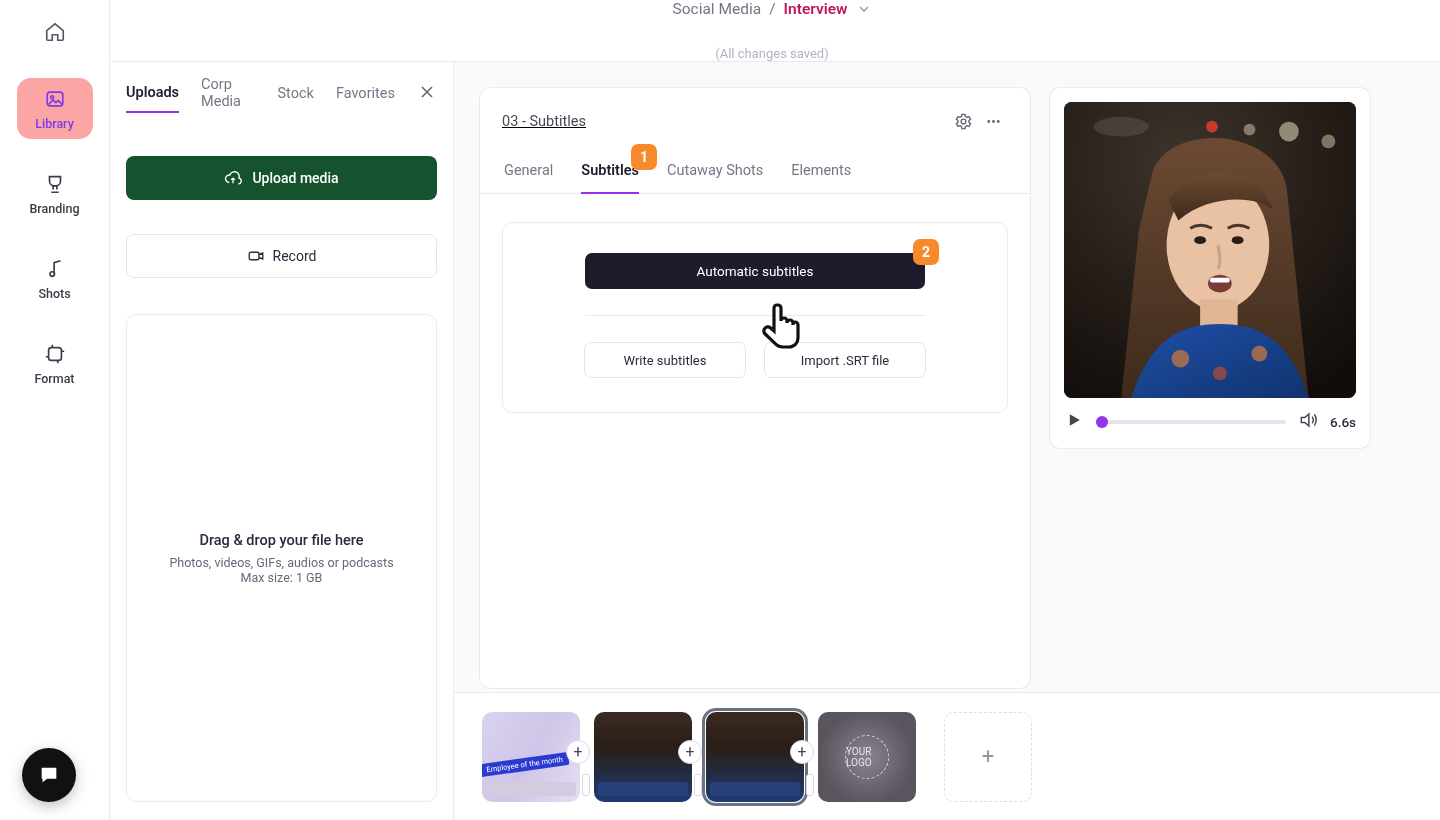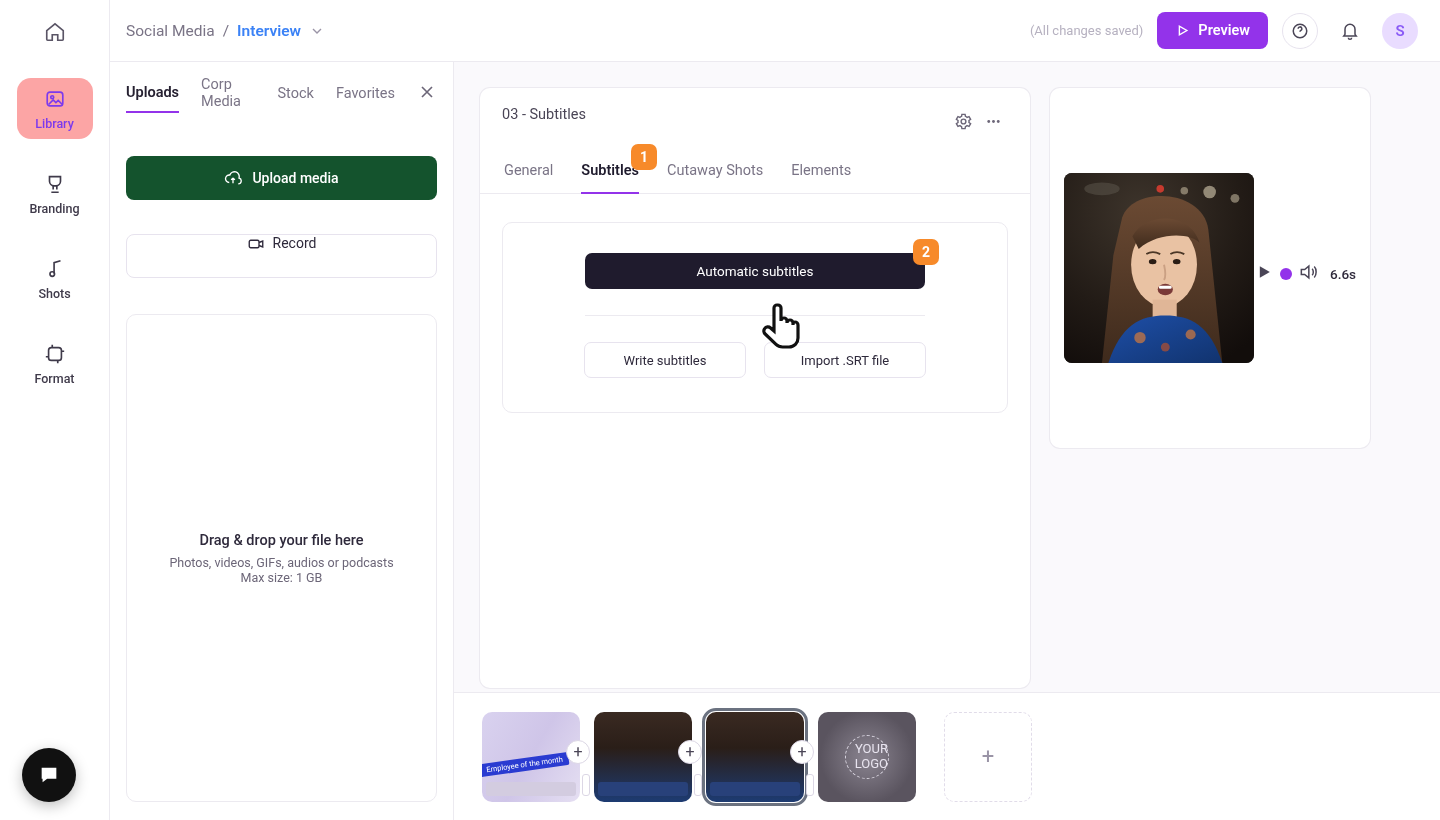--- a/index.html
+++ b/index.html
@@ -14,7 +14,7 @@
 .nav-icon { width:22px; height:22px; }
 .chat-bubble { position:absolute; bottom:18px; left:22px; width:54px; height:54px; border-radius:50%; background:#111; display:flex; align-items:center; justify-content:center; box-shadow:0 4px 14px rgba(0,0,0,.25); }
 .main { flex:1; display:flex; flex-direction:column; }
-.topbar { height:62px; border-bottom:1px solid #eceaf0; display:flex; align-items:center; padding:0 22px 0 16px; gap:14px; }
+.topbar { height:62px; border-bottom:1px solid #eceaf0; display:flex; align-items:center; padding:0 22px 0 16px; gap:14px;flex-direction:column; }
 .crumb { display:flex; align-items:center; gap:8px; font-size:15.5px; }
 .crumb .p1 { color:#7a7486; }
 .crumb .p2 { color:#3b82f6; font-weight:600; }

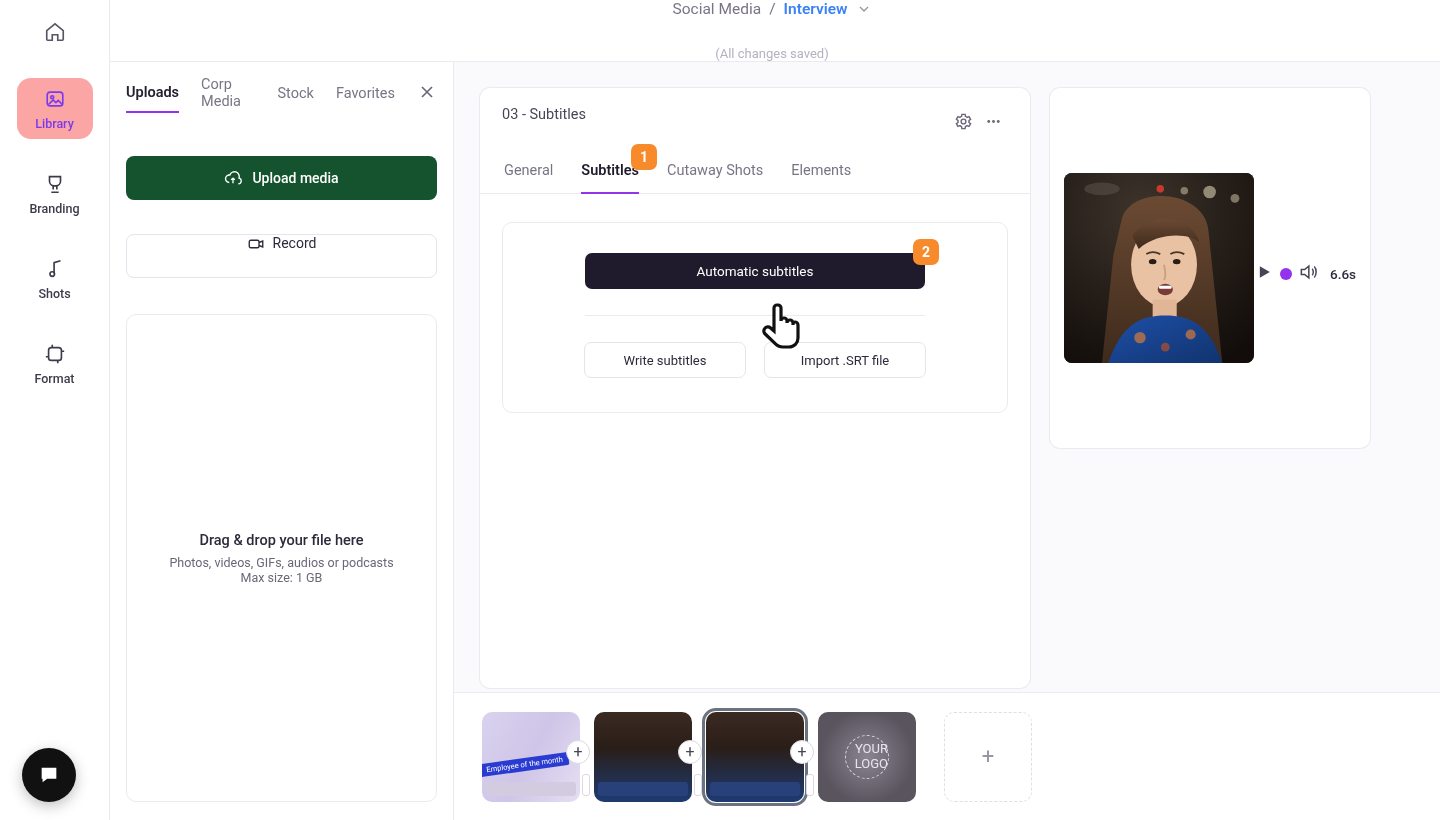--- a/index.html
+++ b/index.html
@@ -17,7 +17,7 @@
 .topbar { height:62px; border-bottom:1px solid #eceaf0; display:flex; align-items:center; padding:0 22px 0 16px; gap:14px;flex-direction:column; }
 .crumb { display:flex; align-items:center; gap:8px; font-size:15.5px; }
 .crumb .p1 { color:#7a7486; }
-.crumb .p2 { color:#3b82f6; font-weight:600; }
+.crumb .p2 { color:#be185d; font-weight:600; }
 .crumb .chev { color:#9a94a6; }
 .top-spacer { flex:1; }
 .saved { color:#b6b1c0; font-size:13px; }

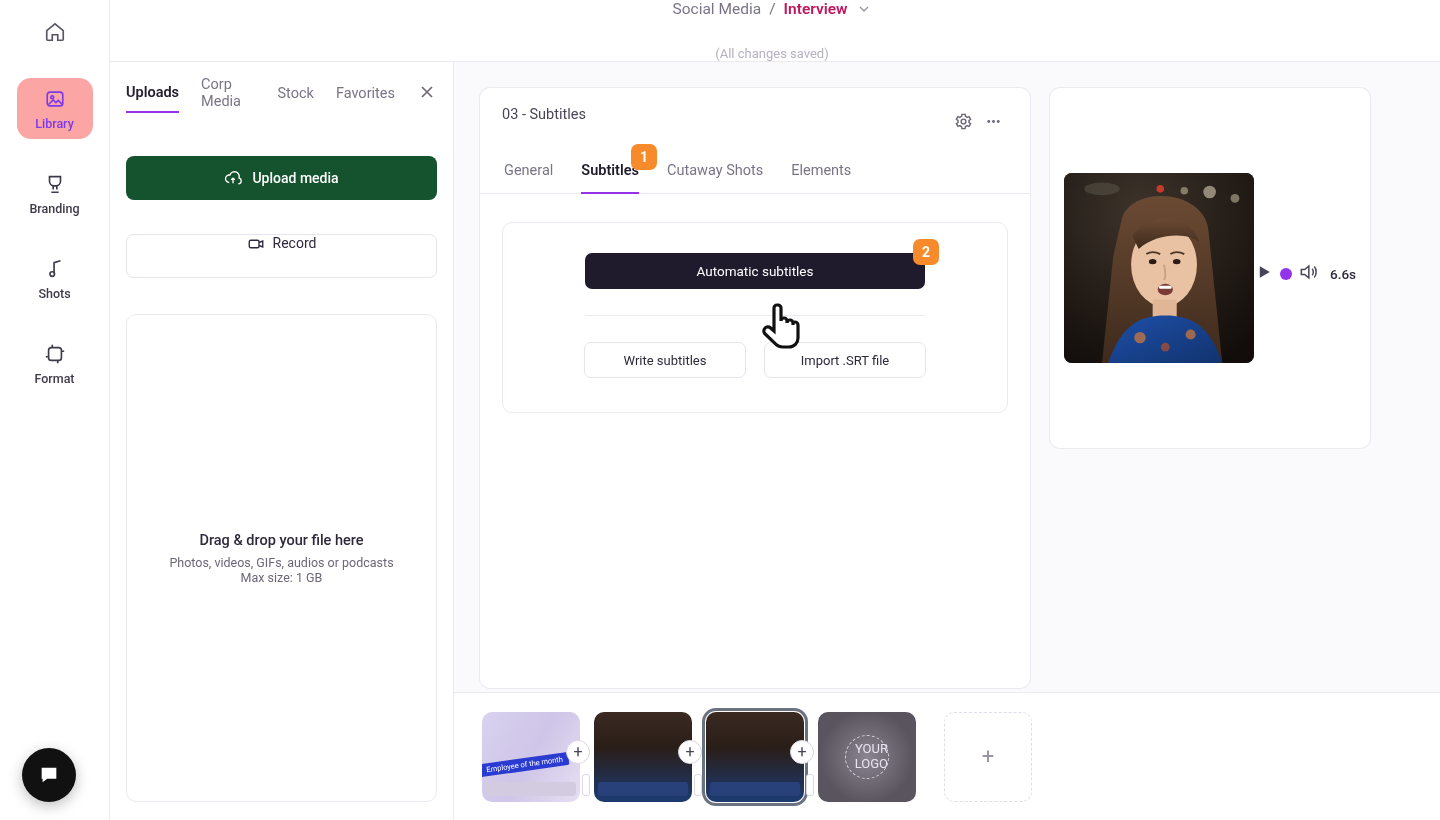--- a/index.html
+++ b/index.html
@@ -42,7 +42,7 @@
 .stage-top { flex:1; display:flex; gap:20px; padding:26px 26px 10px; min-height:0;}
 .card { background:#fff; border-radius:10px; box-shadow:0 0 0 1px #eceaf0; }
 .editor { width:550px; height:600px; display:flex; flex-direction:column; padding:0; position:relative;}
-.editor-head { display:flex; align-items:flex-start; padding:18px 22px 10px; }
+.editor-head { display:flex; align-items:center; padding:18px 22px 10px;text-decoration:underline; }
 .editor-title { color:#4a4556; font-size:14.5px; }
 .editor-head .sp { flex:1; }
 .icon-btn { width:30px; height:30px; display:flex; align-items:center; justify-content:center; color:#6c6678; border-radius:6px; cursor:pointer; }

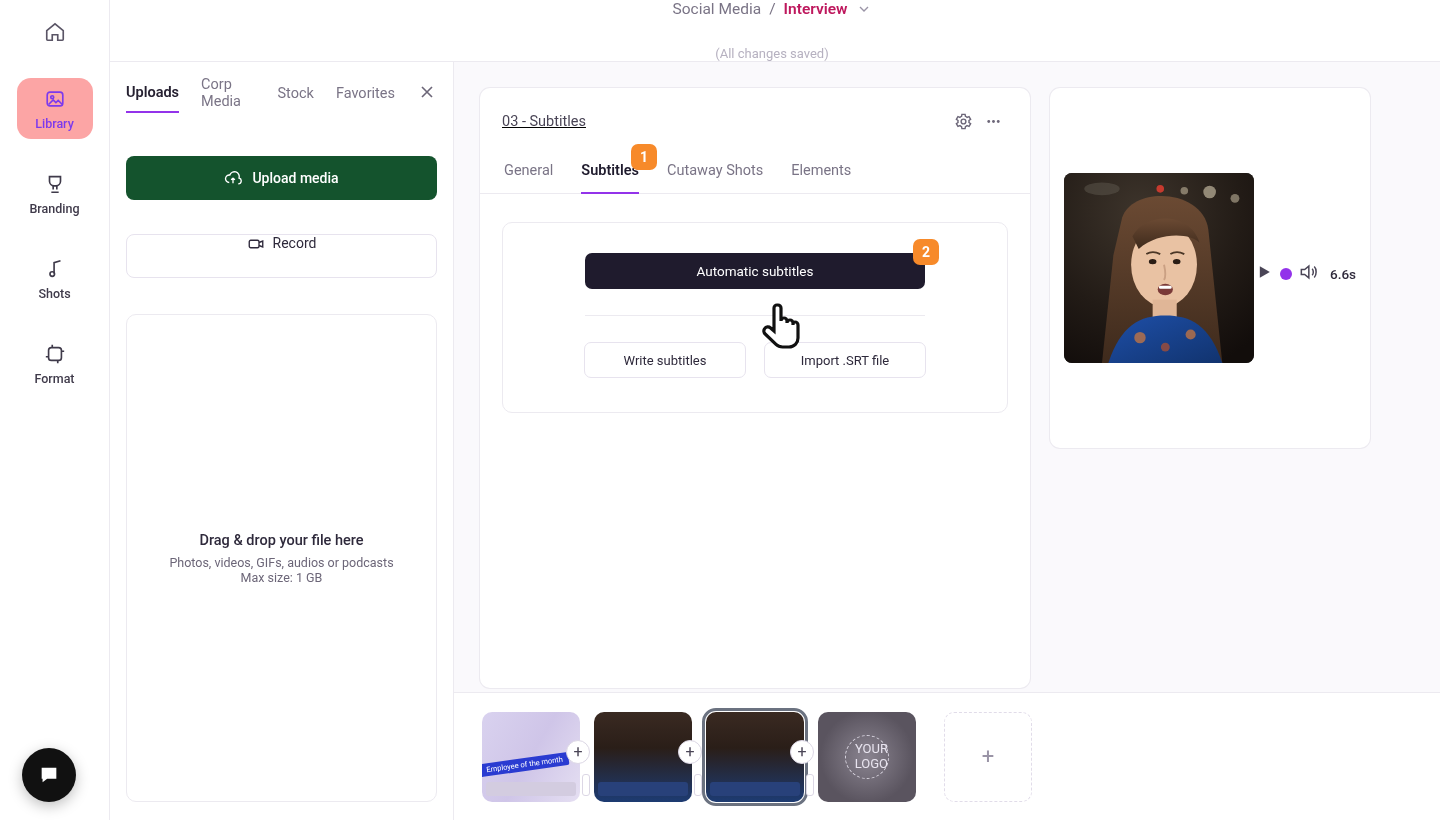--- a/index.html
+++ b/index.html
@@ -33,7 +33,7 @@
 .panel-tabs .close { margin-left:auto; color:#6c6678; cursor:pointer; position:relative; top:-4px; }
 .upload-btn { margin-top:16px; background:#14532d; color:#fff; height:44px; border:none; border-radius:8px; display:flex; align-items:center; justify-content:center; gap:10px; font-size:14px; font-weight:500; cursor:pointer;}
 .btn-row { display:flex; gap:14px; margin-top:14px; }
-.outline-btn { flex:1; height:44px; border:1.5px solid #e7e3ee; border-radius:8px; background:#fff; display:flex; justify-content:center; gap:8px; font-size:14px; color:#2e293b; cursor:pointer; }
+.outline-btn { flex:1; height:44px; border:1.5px solid #e7e3ee; border-radius:8px; background:#fff; display:flex; align-items:center; justify-content:center; gap:8px; font-size:14px; color:#2e293b; cursor:pointer; }
 .dropzone { margin-top:16px; flex:1; border:1.5px solid #eceaf0; border-radius:10px; display:flex; flex-direction:column; align-items:center; justify-content:center; color:#6c6678; text-align:center; padding:20px; }
 .dropzone .t1 { color:#2e293b; font-weight:500; font-size:14.5px; margin-bottom:6px; }
 .dropzone .t2 { font-size:12.5px; }

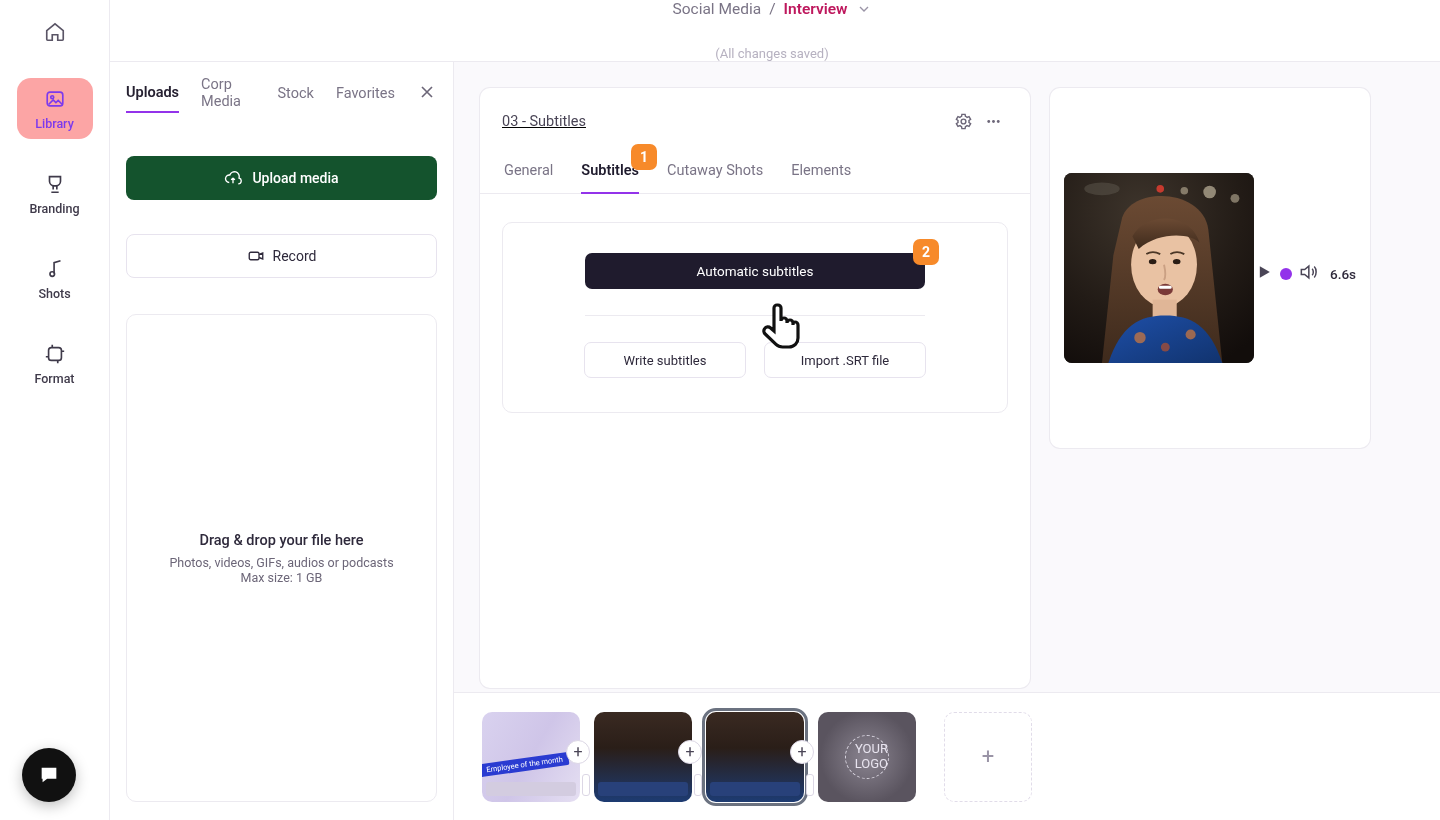--- a/index.html
+++ b/index.html
@@ -60,7 +60,7 @@
 .pointer { position:absolute; left:256px; top:78px; }
 
 .preview-pane { flex:1; max-width:320px; }
-.preview-card { height:360px; display:flex; flex-direction:row; padding:14px;align-items:center; }
+.preview-card { height:360px; display:flex; flex-direction:column; padding:14px; }
 .thumb { flex:1; border-radius:8px; overflow:hidden; background:#222; position:relative; }
 .thumb svg { width:100%; height:100%; display:block;}
 .controls { display:flex; align-items:center; gap:12px; margin-top:12px; }

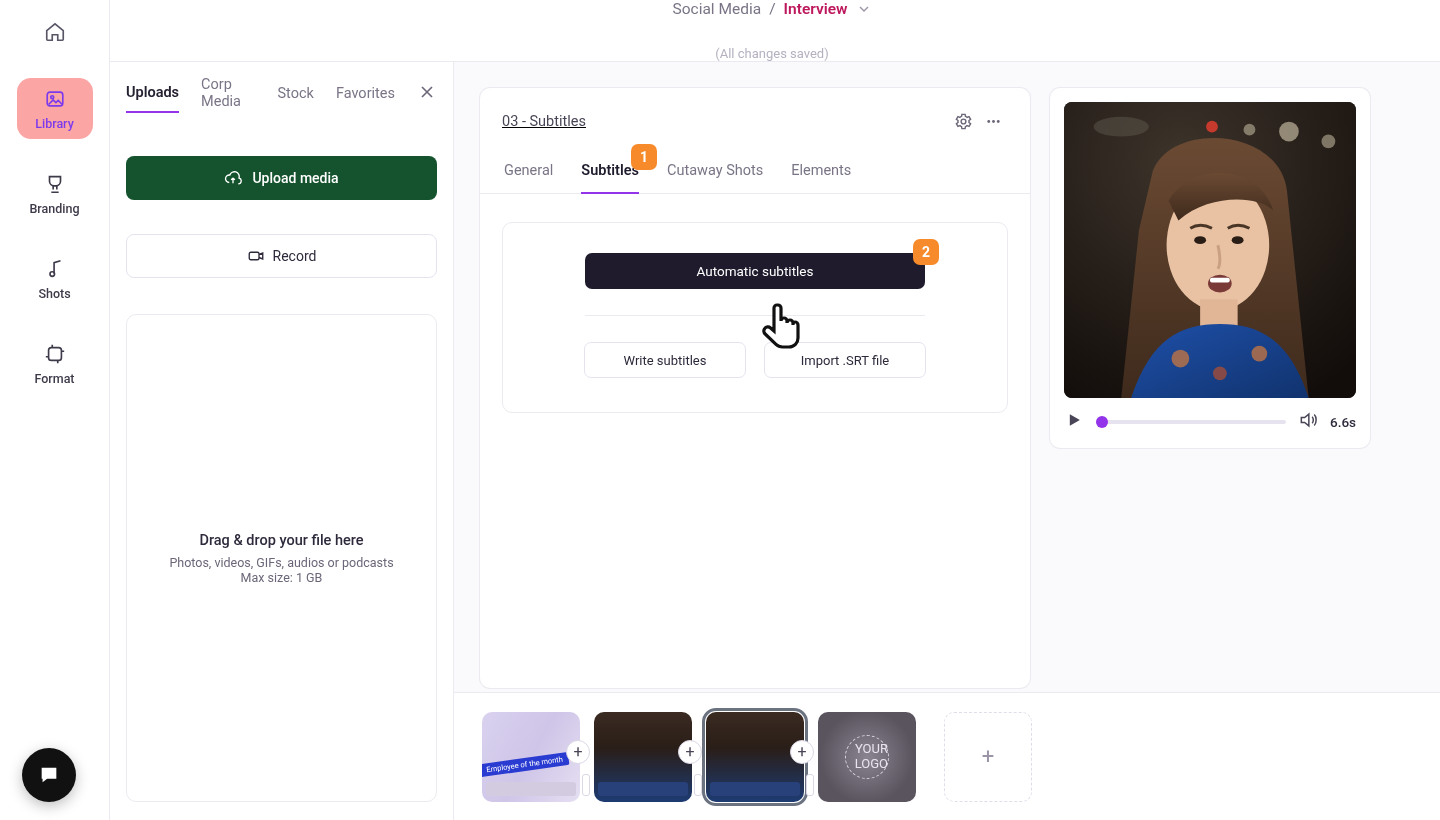--- a/index.html
+++ b/index.html
@@ -84,7 +84,7 @@
 .bg-logo { background: radial-gradient(circle at 50% 50%, #8a8490 0%, #5a545f 70%); }
 .emp-banner{ position:absolute; left:-2px; top:46px; transform:rotate(-8deg); background:#2a3bd1; color:#fff; font-size:7.5px; padding:2px 6px; border-radius:2px; white-space:nowrap;}
 .logo-circ{ position:absolute; inset:0; display:flex; align-items:center; justify-content:center;}
-.logo-circ span{ width:44px; height:44px; border-radius:50%; border:1.5px dashed #d8d4df; display:flex; align-items:center; justify-content:center; font-size:13px; color:#e8e4ef; text-align:right; line-height:1.1;}
+.logo-circ span{ width:44px; height:44px; border-radius:50%; border:1.5px dashed #d8d4df; display:flex; align-items:center; justify-content:center; font-size:10px; color:#e8e4ef; text-align:left; line-height:1.1;}
 </style>
 </head>
 <body>

